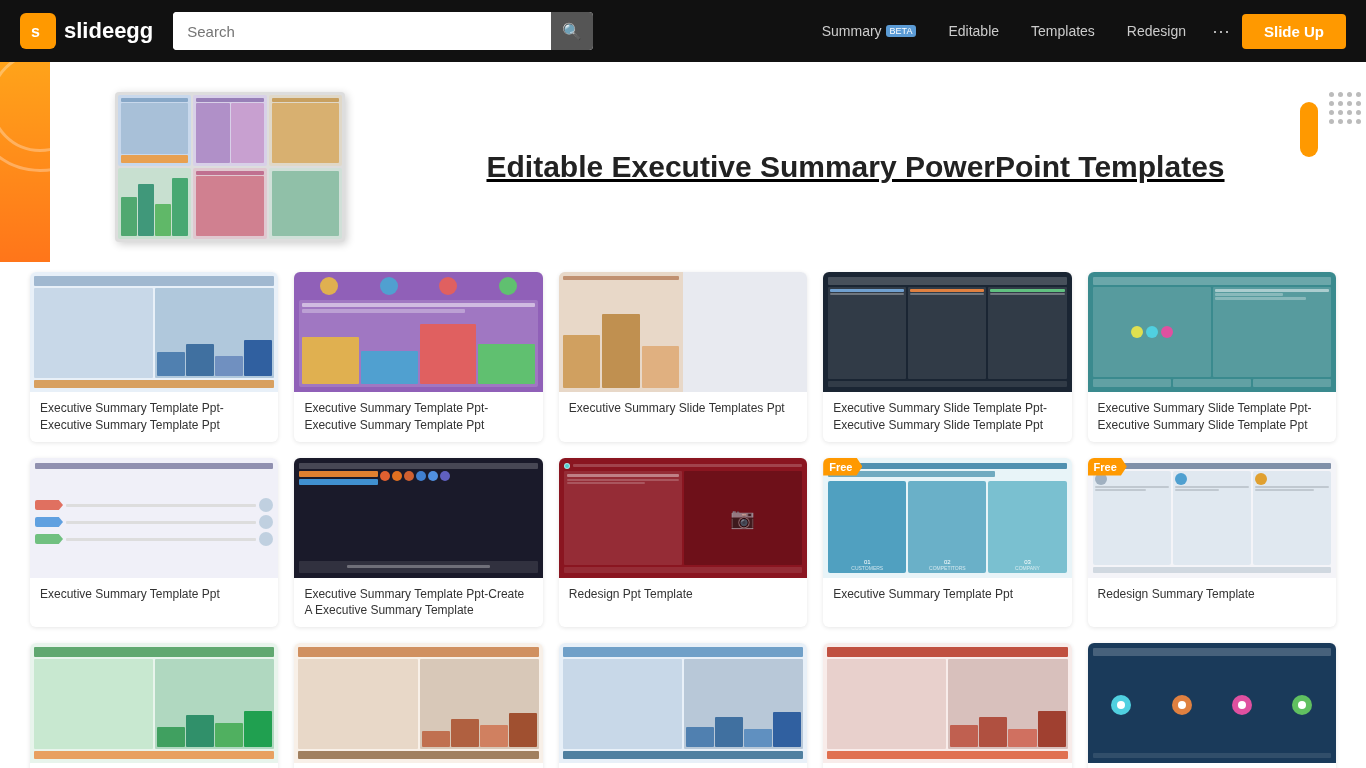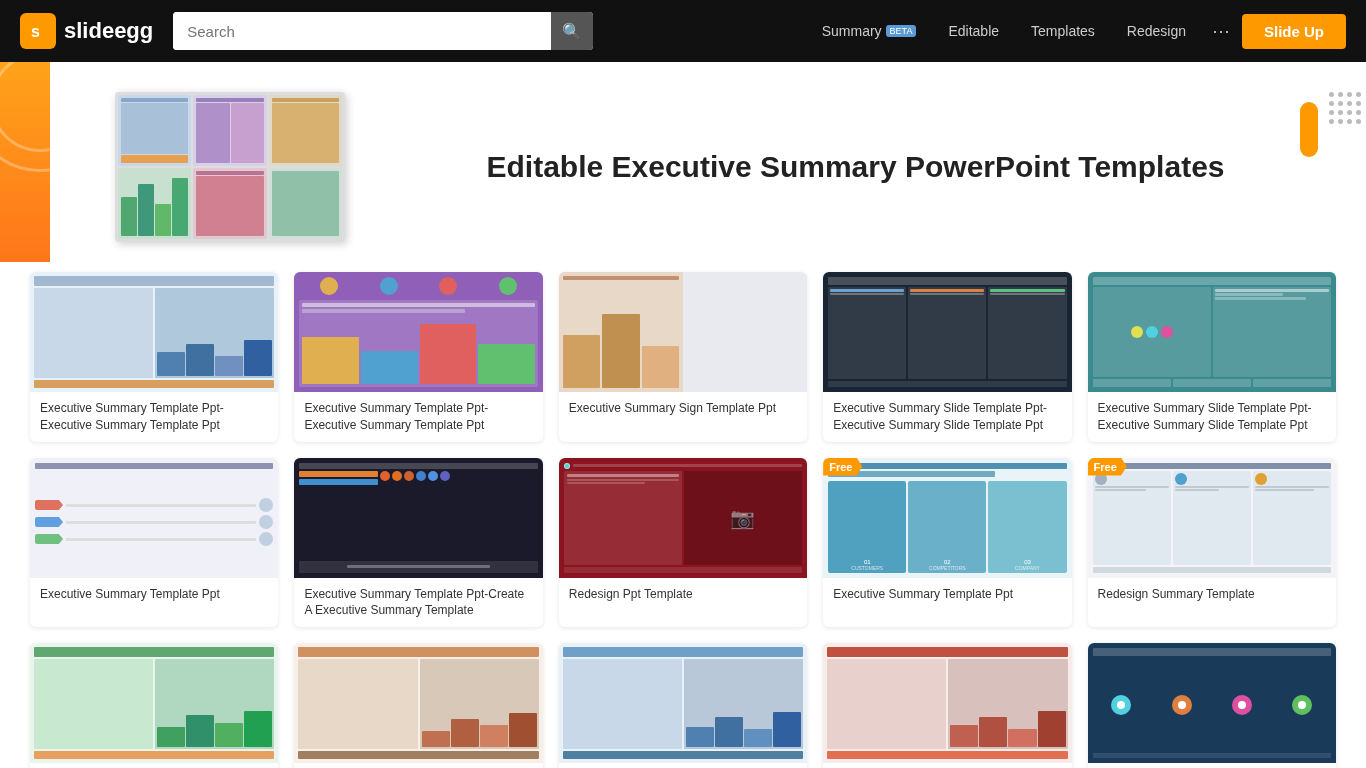--- a/index.html
+++ b/index.html
@@ -220,7 +220,7 @@
   </nav>
 </header>
 
-<section class="hero" style="background:#fff; position:relative; min-height:160px;">
+<section class="hero" style="background:#fff; position:relative; min-height:160px;text-decoration:underline;">
 
   <div style="position:absolute;left:0;top:0;bottom:0;width:50px;background:linear-gradient(180deg,#f90 0%,#ff6600 100%);opacity:0.9;z-index:0;"></div>
 

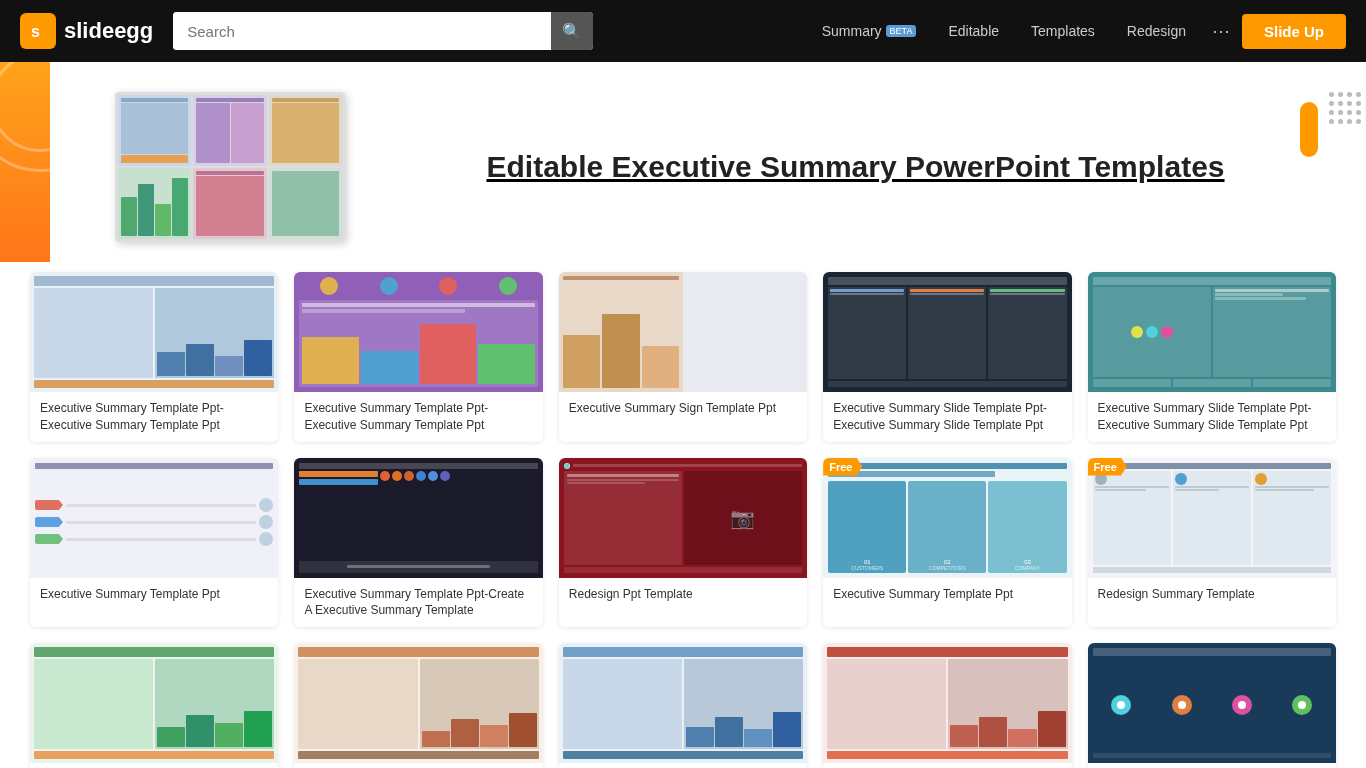--- a/index.html
+++ b/index.html
@@ -363,7 +363,7 @@
         </div>
       </div>
       <div class="card-label">
-        <span>Executive Summary Sign Template Ppt</span>
+        <span>Executive Summary Slide Templates Ppt</span>
       </div>
     </div>
 

